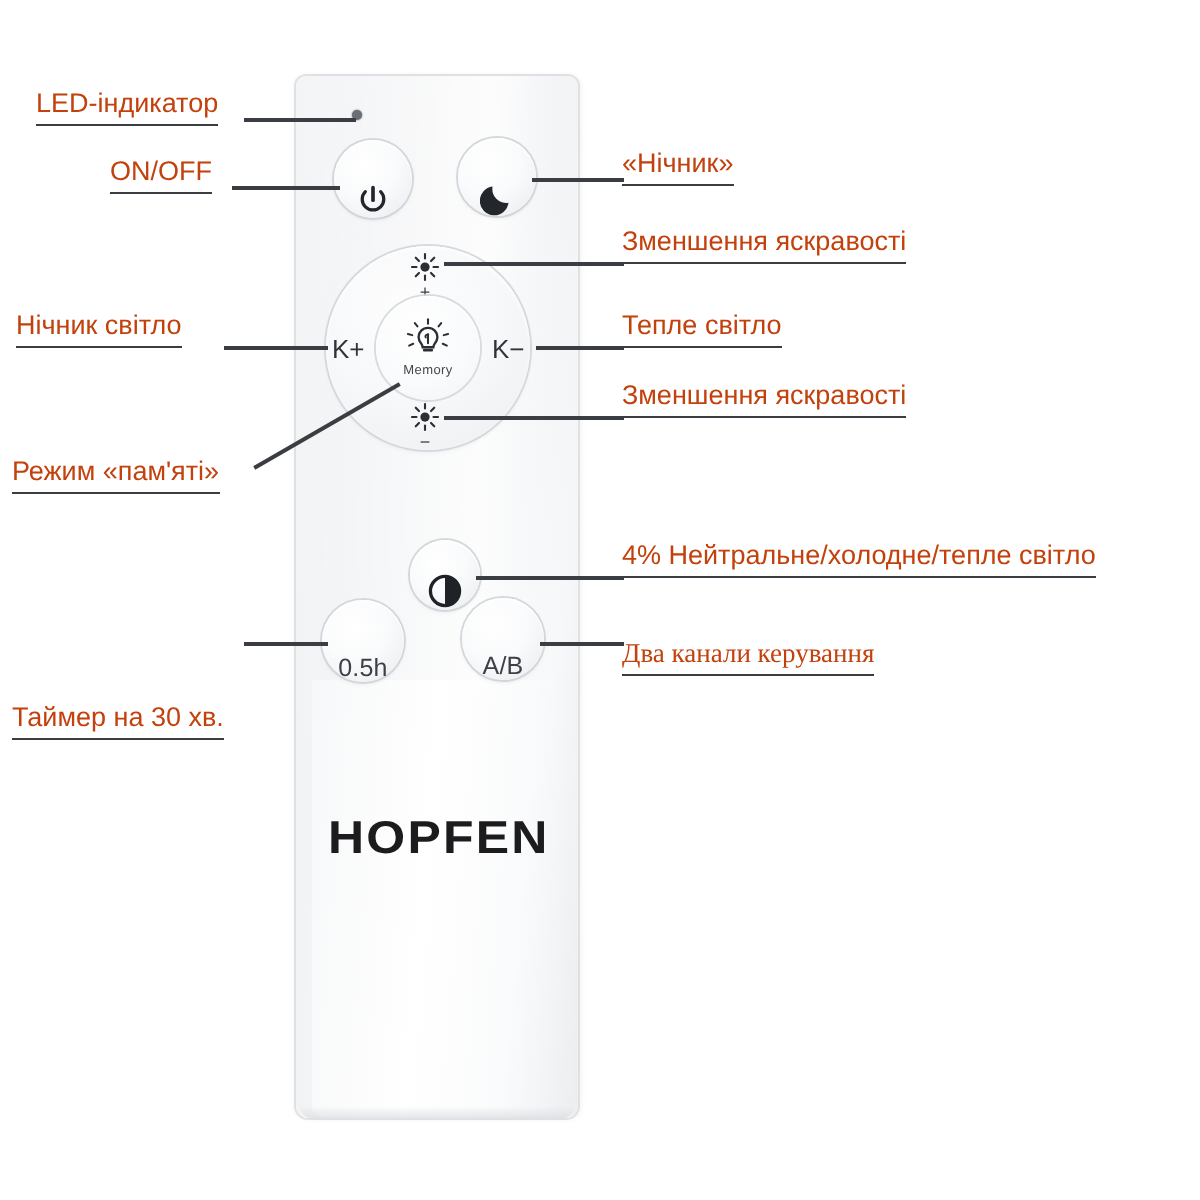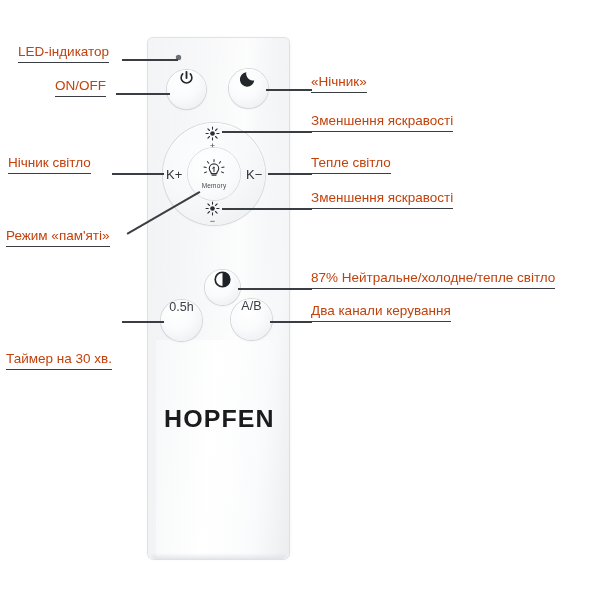--- a/index.html
+++ b/index.html
@@ -367,7 +367,7 @@
   <div class="leader" style="left:222px; top:208px; width:90px;"></div>
 
   <div class="callout right" style="left:311px; top:270px;">
-    <span class="txt">87% Нейтральне/холодне/тепле світло</span>
+    <span class="txt">4% Нейтральне/холодне/тепле світло</span>
   </div>
   <div class="leader" style="left:238px; top:288px; width:74px;"></div>
 

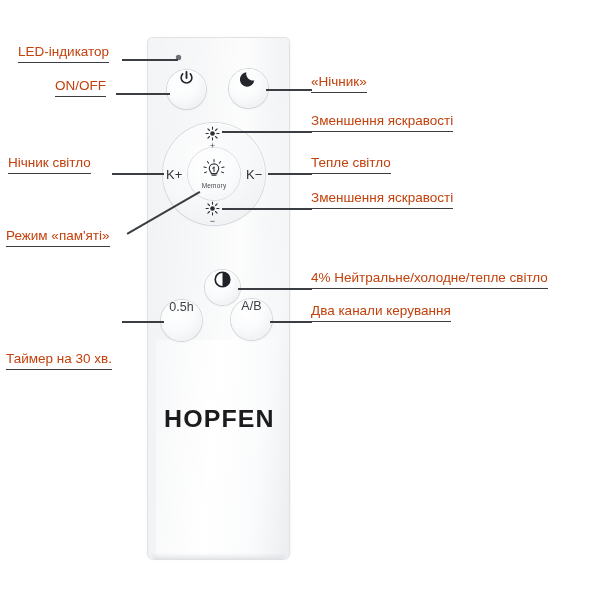--- a/index.html
+++ b/index.html
@@ -94,7 +94,7 @@
                 0 1px 2px rgba(140,146,154,0.20),
                 inset 0 1px 1px rgba(255,255,255,0.95);
     display: flex;
-    align-items: flex-start;
+    align-items: flex-end;
     justify-content: center;
   }
   .btn-power { left: 167px; top: 70px;  width: 39px; height: 39px; }

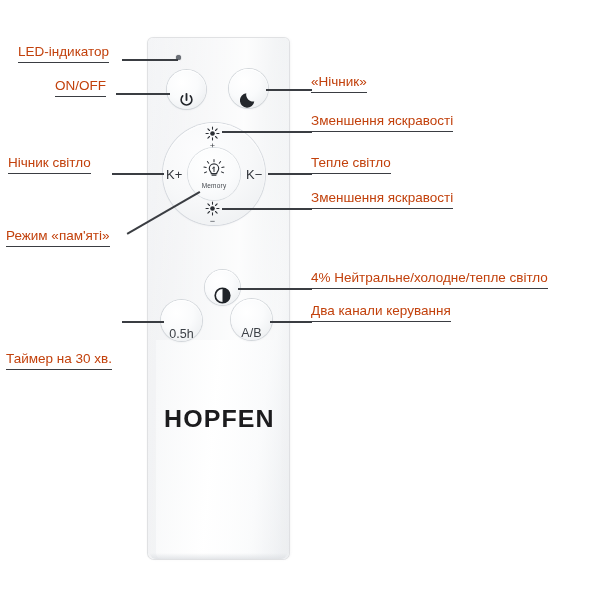--- a/index.html
+++ b/index.html
@@ -371,7 +371,7 @@
   </div>
   <div class="leader" style="left:238px; top:288px; width:74px;"></div>
 
-  <div class="callout right" style="left:311px; top:303px;">
+  <div class="callout right" style="left:311px; top:319px;font-family:Liberation Serif, serif;">
     <span class="txt">Два канали керування</span>
   </div>
   <div class="leader" style="left:270px; top:321px; width:42px;"></div>

